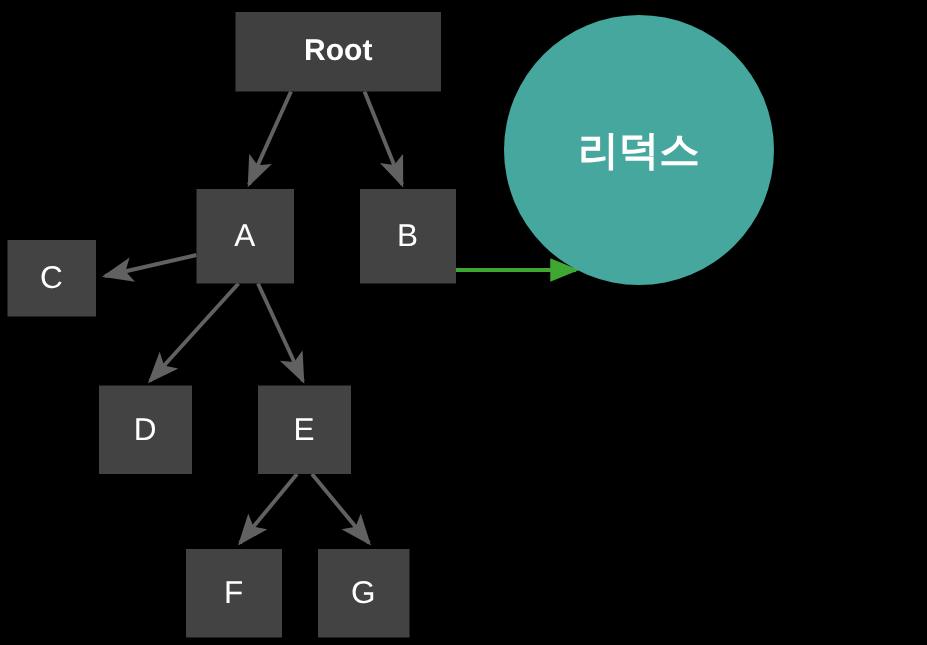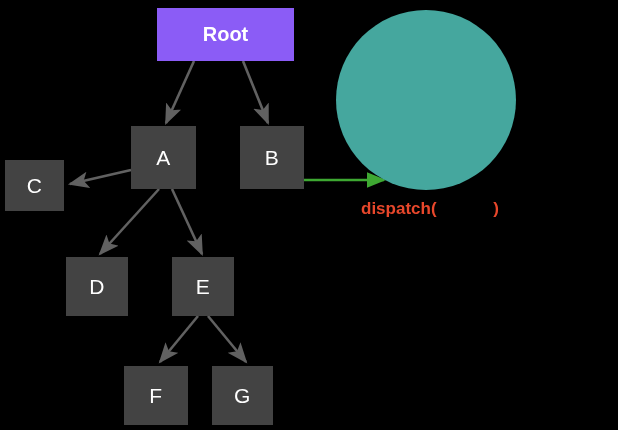--- a/index.html
+++ b/index.html
@@ -39,7 +39,7 @@
     letter-spacing: 0.5px;
   }
   .node-root {
-    background: #8b5cf6;
+    background: #404040;
     font-size: 20px;
     font-weight: bold;
   }

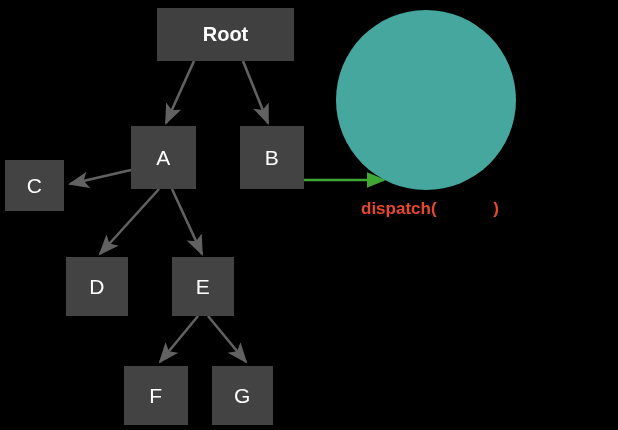--- a/index.html
+++ b/index.html
@@ -130,6 +130,7 @@
   </div>
 
   <div class="node node-circle" style="left:336px; top:10px; width:180px; height:180px;">
+    <span class="circle-line">리덕스</span>
   </div>
 
   <div class="dispatch-label" style="left:361px; top:199px;">dispatch(            )</div>

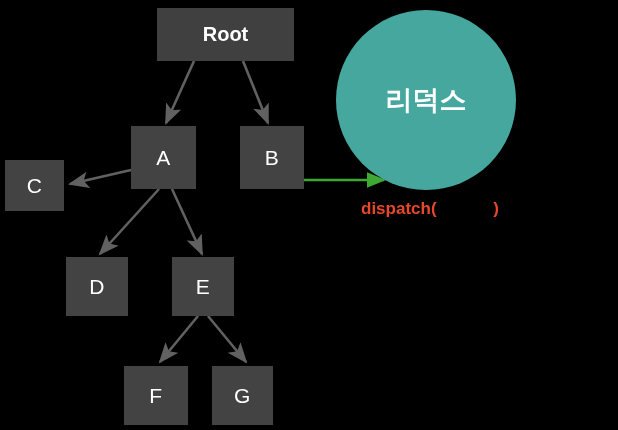--- a/index.html
+++ b/index.html
@@ -133,7 +133,6 @@
     <span class="circle-line">리덕스</span>
   </div>
 
-  <div class="dispatch-label" style="left:361px; top:199px;">dispatch(            )</div>
 
 </div>
 

